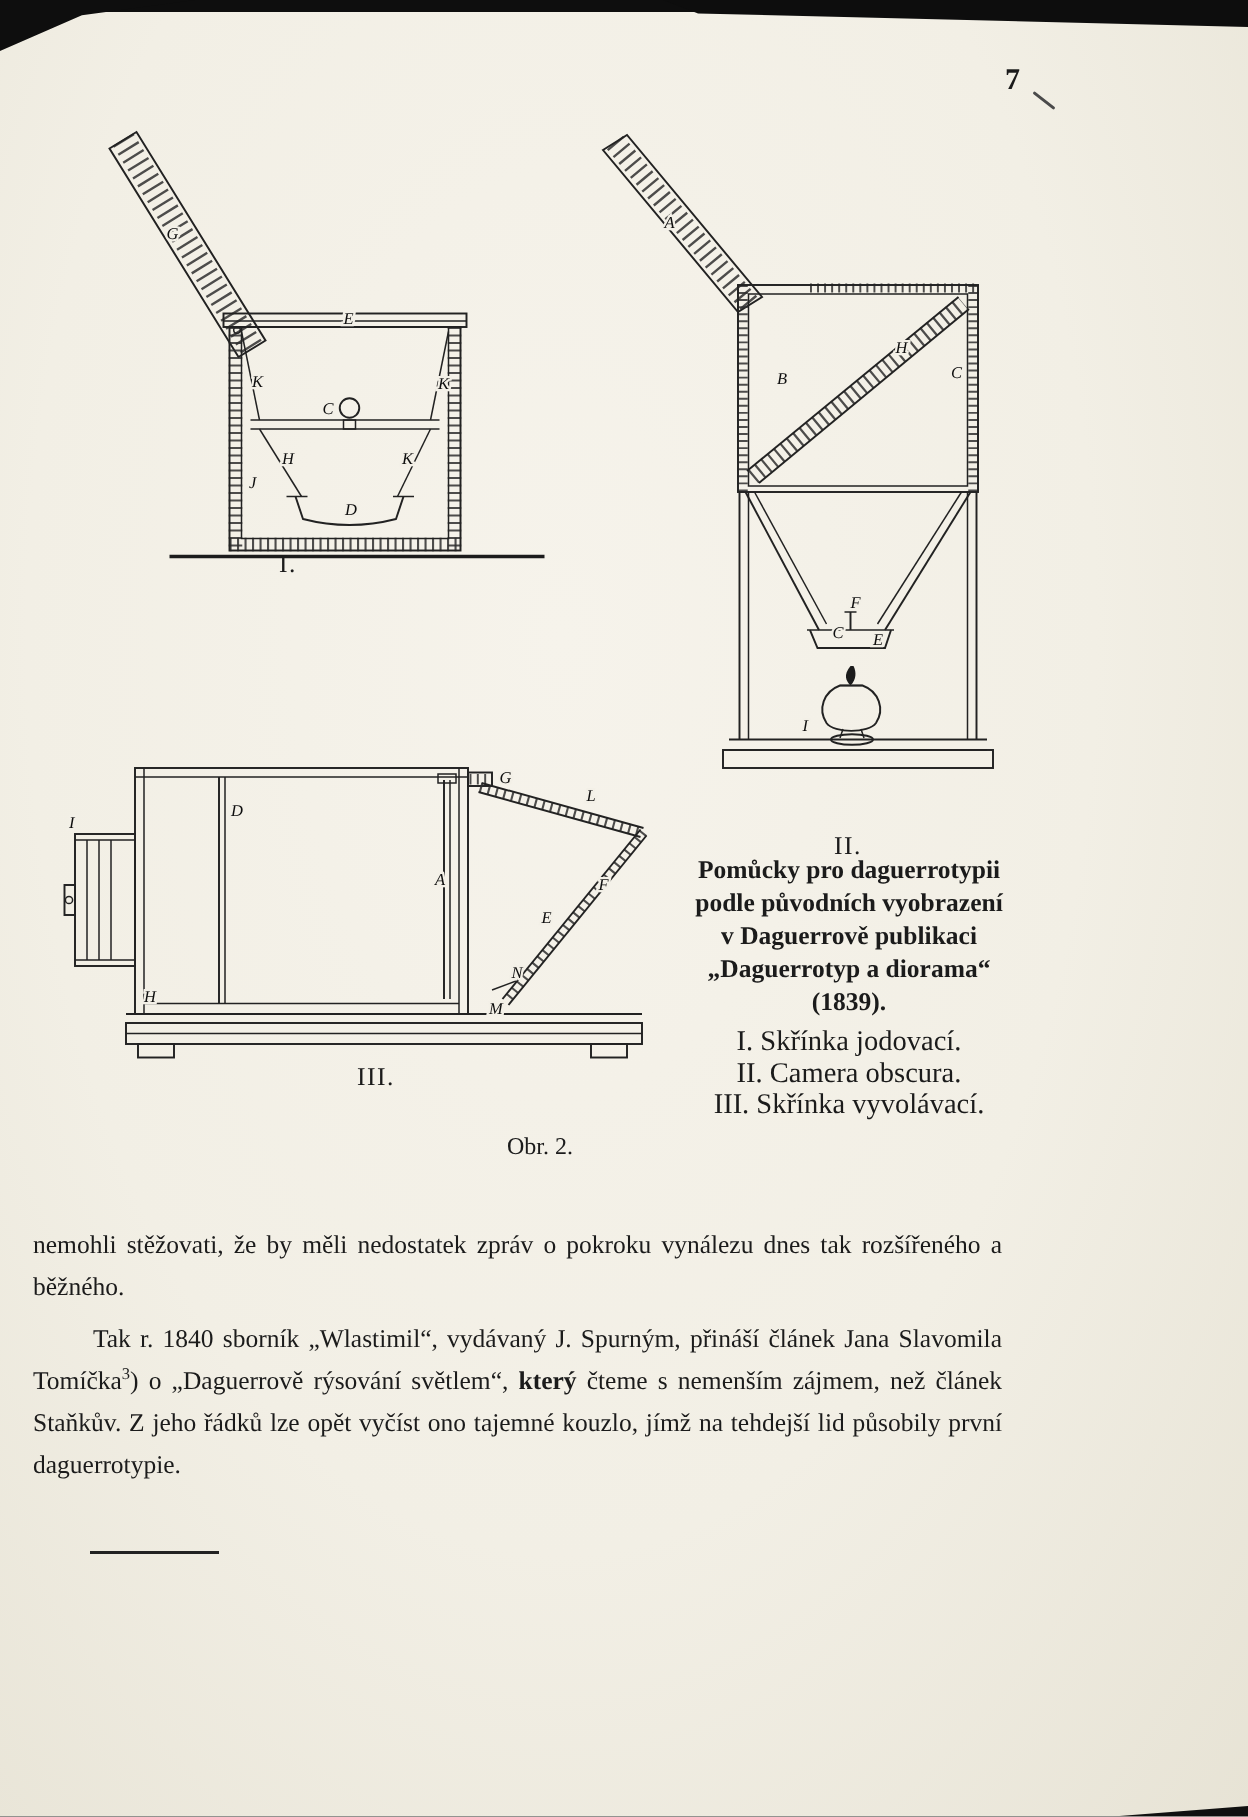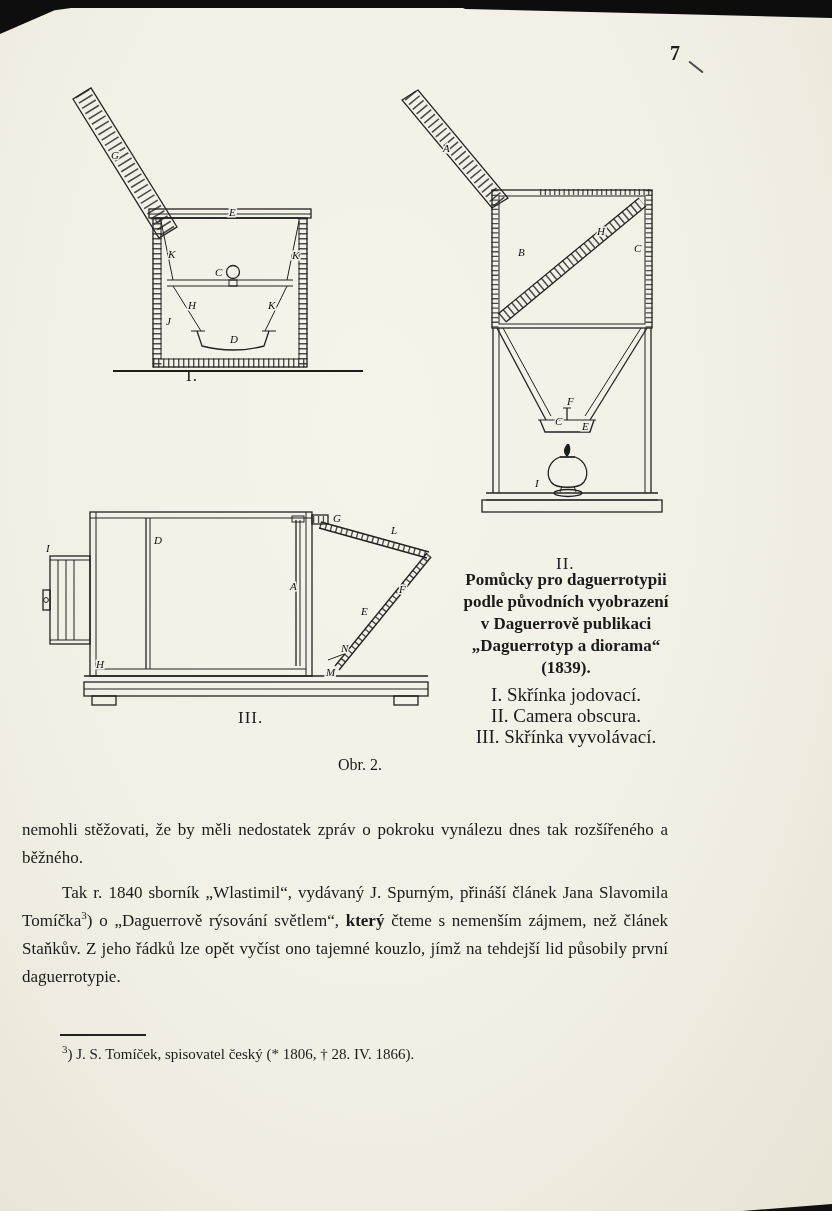--- a/index.html
+++ b/index.html
@@ -255,7 +255,6 @@
   </div>
 
   <div class="fn-rule"></div>
-  <p class="footnote"><span class="sup">3</span><span>) J. S. Tomíček, spisovatel český (* 1806, † 28. IV. 1866).</span></p>
 
 </div>
 

